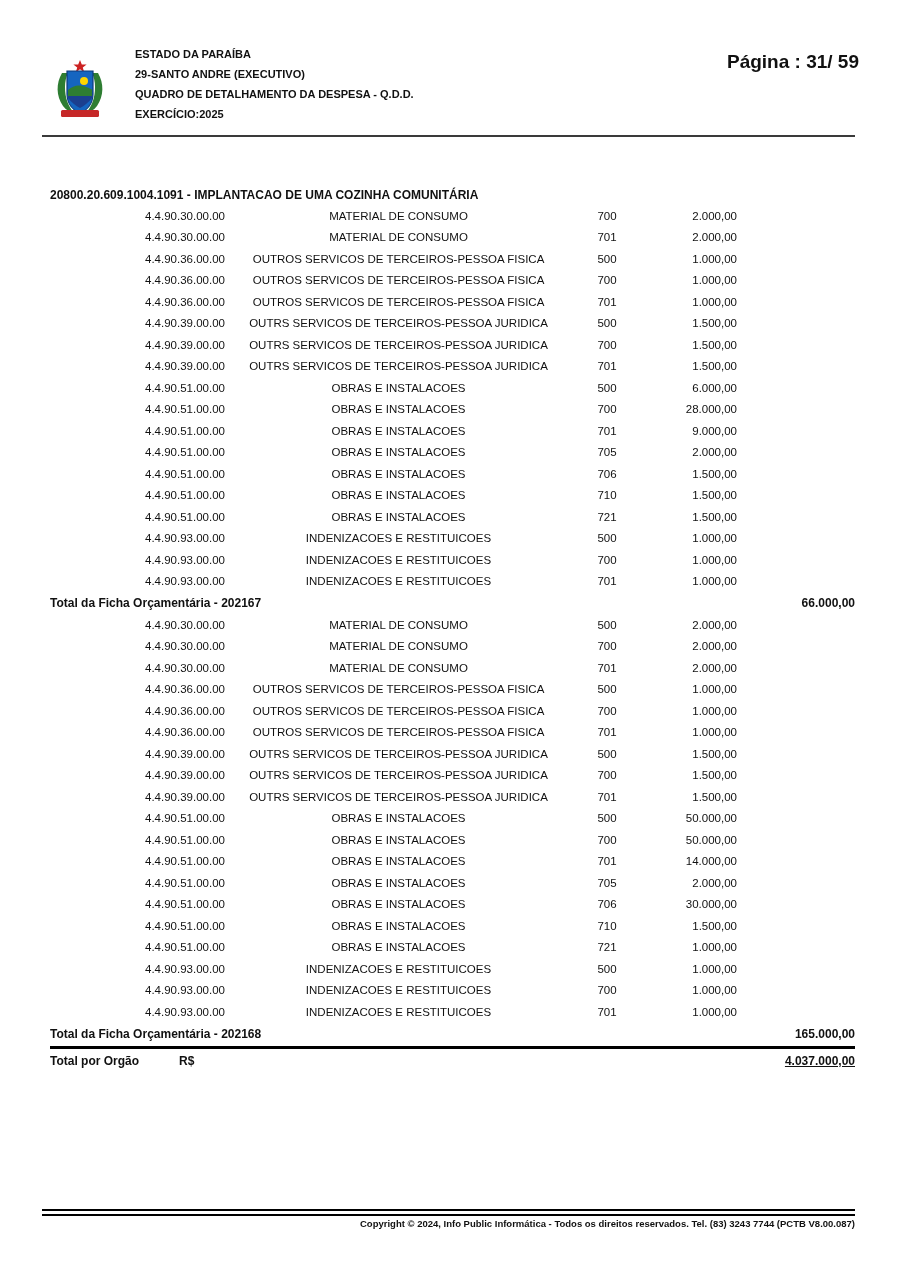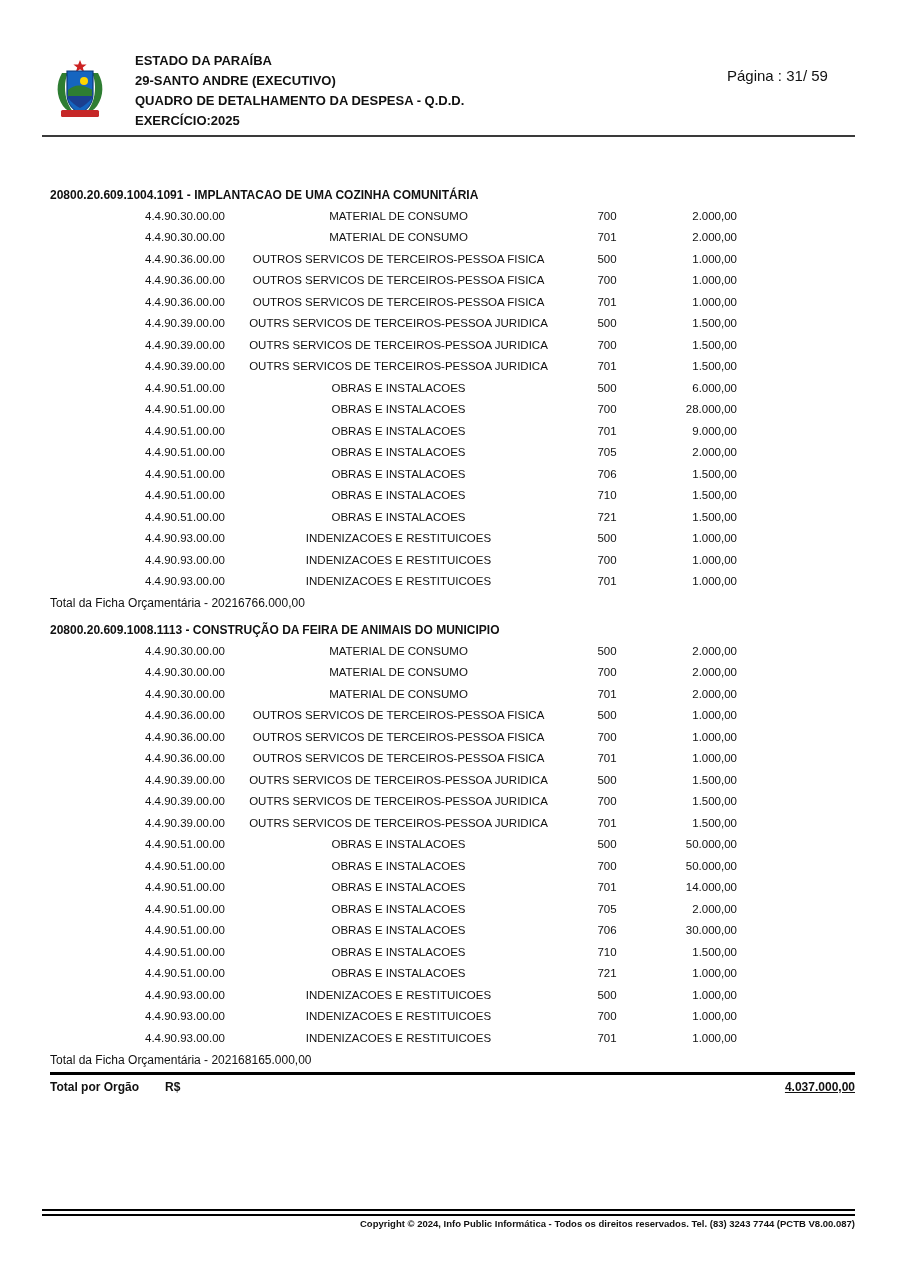--- a/index.html
+++ b/index.html
@@ -25,8 +25,8 @@
   }
   .header-text {
     position: absolute;
-    left: 135px; top: 51px;
-    font-size: 13px; font-weight: bold;
+    left: 135px; top: 44px;
+    font-size: 11px; font-weight: bold;
     line-height: 20px;
     white-space: nowrap;
   }

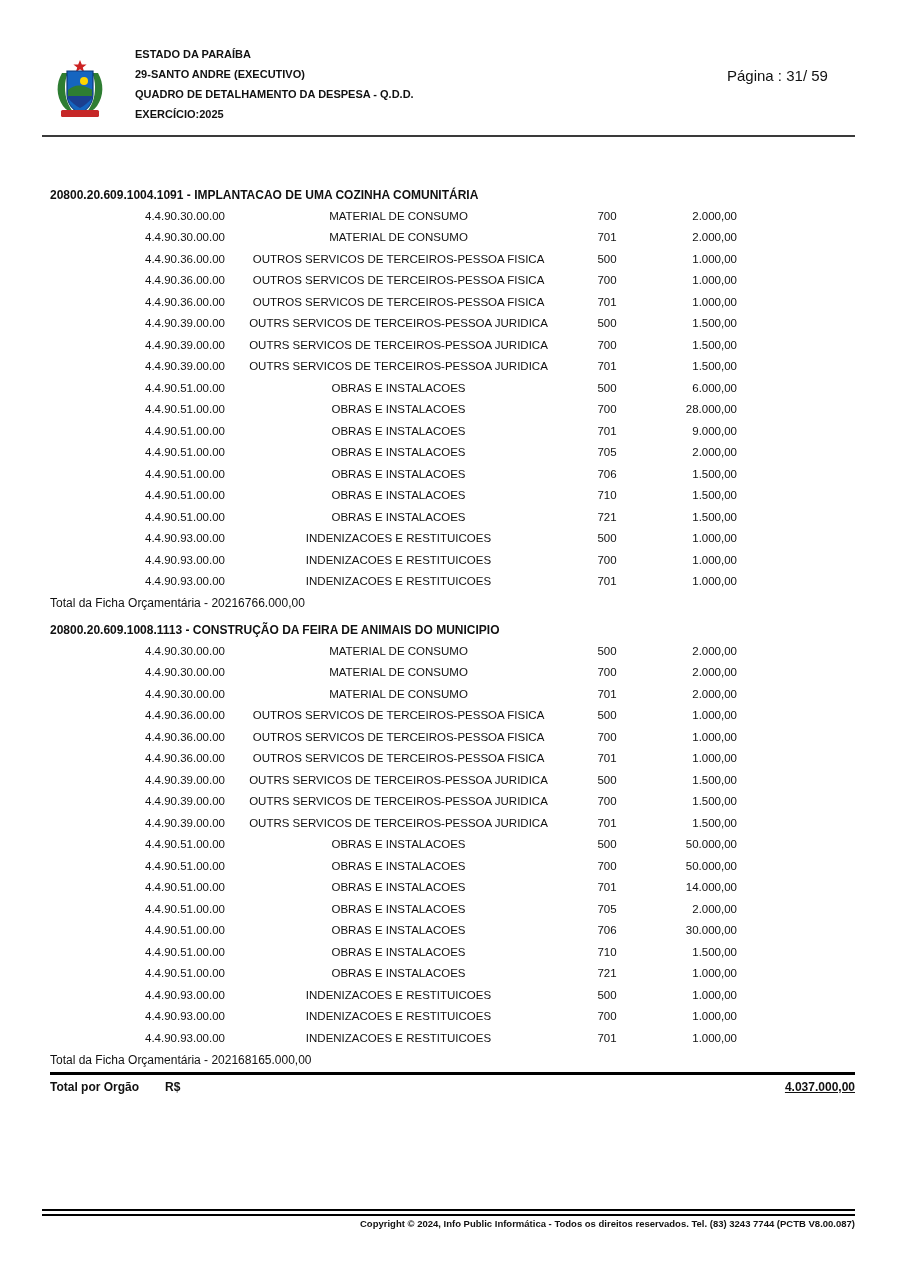--- a/index.html
+++ b/index.html
@@ -33,10 +33,9 @@
   .page-label {
     position: absolute;
     left: 727px; top: 51px;
-    font-size: 15px;
-    font-weight: normal;
-    white-space: nowrap;
-    margin-top: 16px;
+    font-size: 19px;
+    font-weight: bold;
+    white-space: nowrap;
   }
   .header-rule {
     position: absolute;

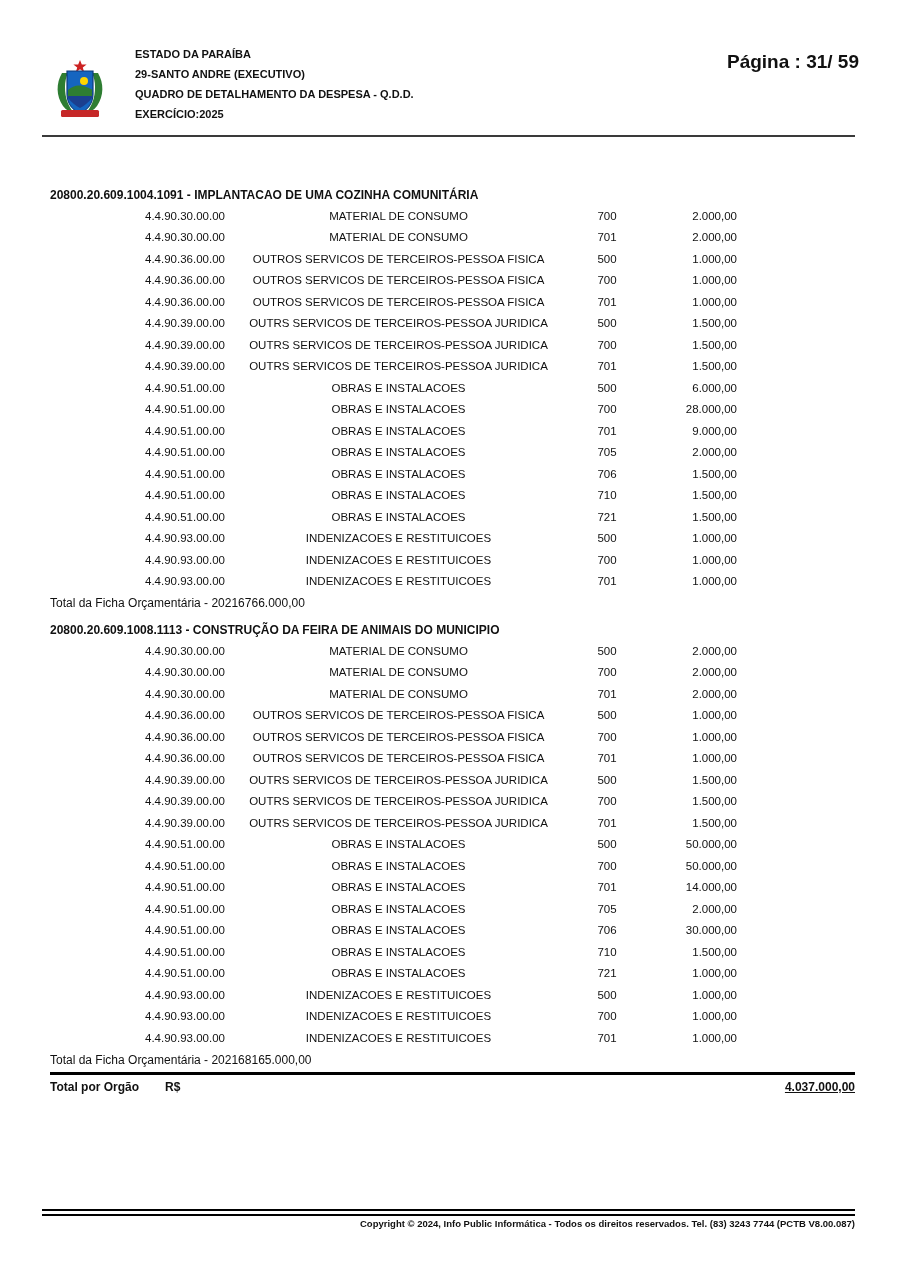--- a/index.html
+++ b/index.html
@@ -65,8 +65,8 @@
   .cell-value  { width: 80px; flex: none; text-align: right; }
   .total-row {
     height: 22px;
-    display: flex; align-items: center; 
-    font-size: 12px; font-weight: normal;
+    display: flex; align-items: center; justify-content: space-between;
+    font-size: 12px; font-weight: bold;
     white-space: nowrap;
   }
   .grand-rule {

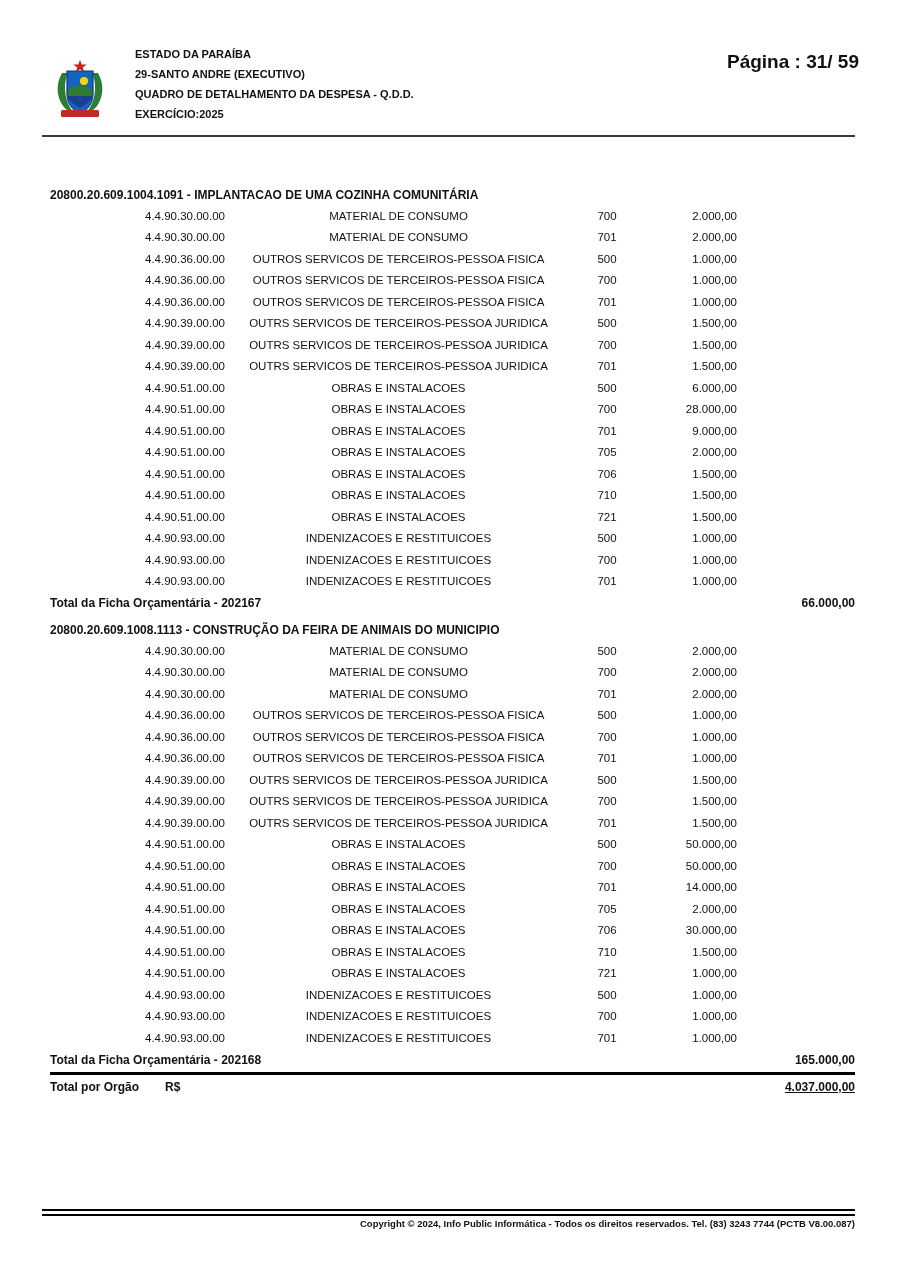--- a/index.html
+++ b/index.html
@@ -262,7 +262,6 @@
           </div>
         </section>
         <section class="budget-section">
-          <div class="section-title">20800.20.609.1008.1113 - CONSTRUÇÃO DA FEIRA DE ANIMAIS DO MUNICIPIO</div>
           <div class="row">
             <span class="cell-indent"></span>
             <span class="cell-code">4.4.90.30.00.00</span>

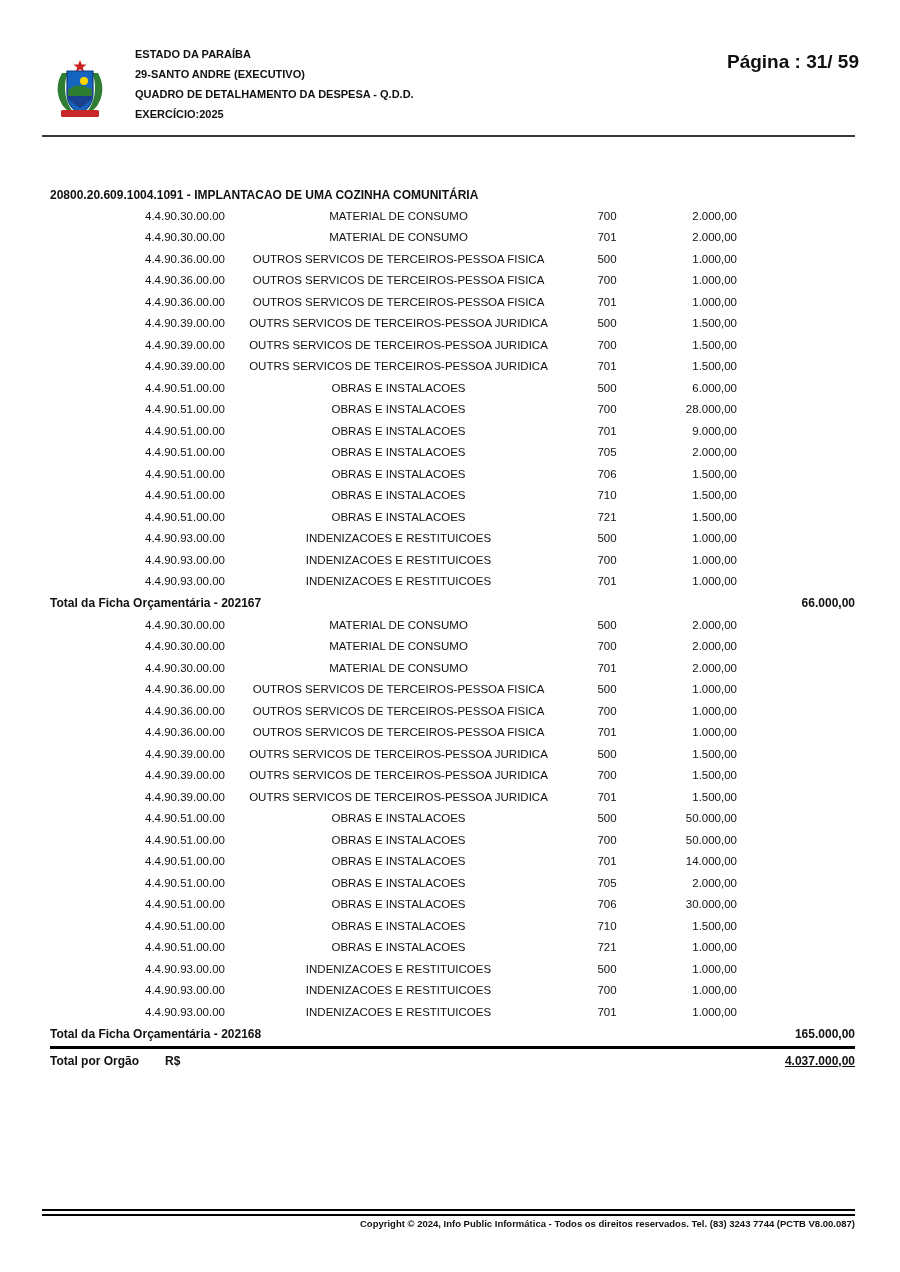--- a/index.html
+++ b/index.html
@@ -79,6 +79,7 @@
     display: flex; align-items: center;
     font-size: 12px; font-weight: bold;
     white-space: nowrap;
+    gap: 14px;
   }
   .grand-total-row .currency { margin-left: 26px; }
   .grand-total-row .grand-value { margin-left: auto; text-decoration: underline; }

